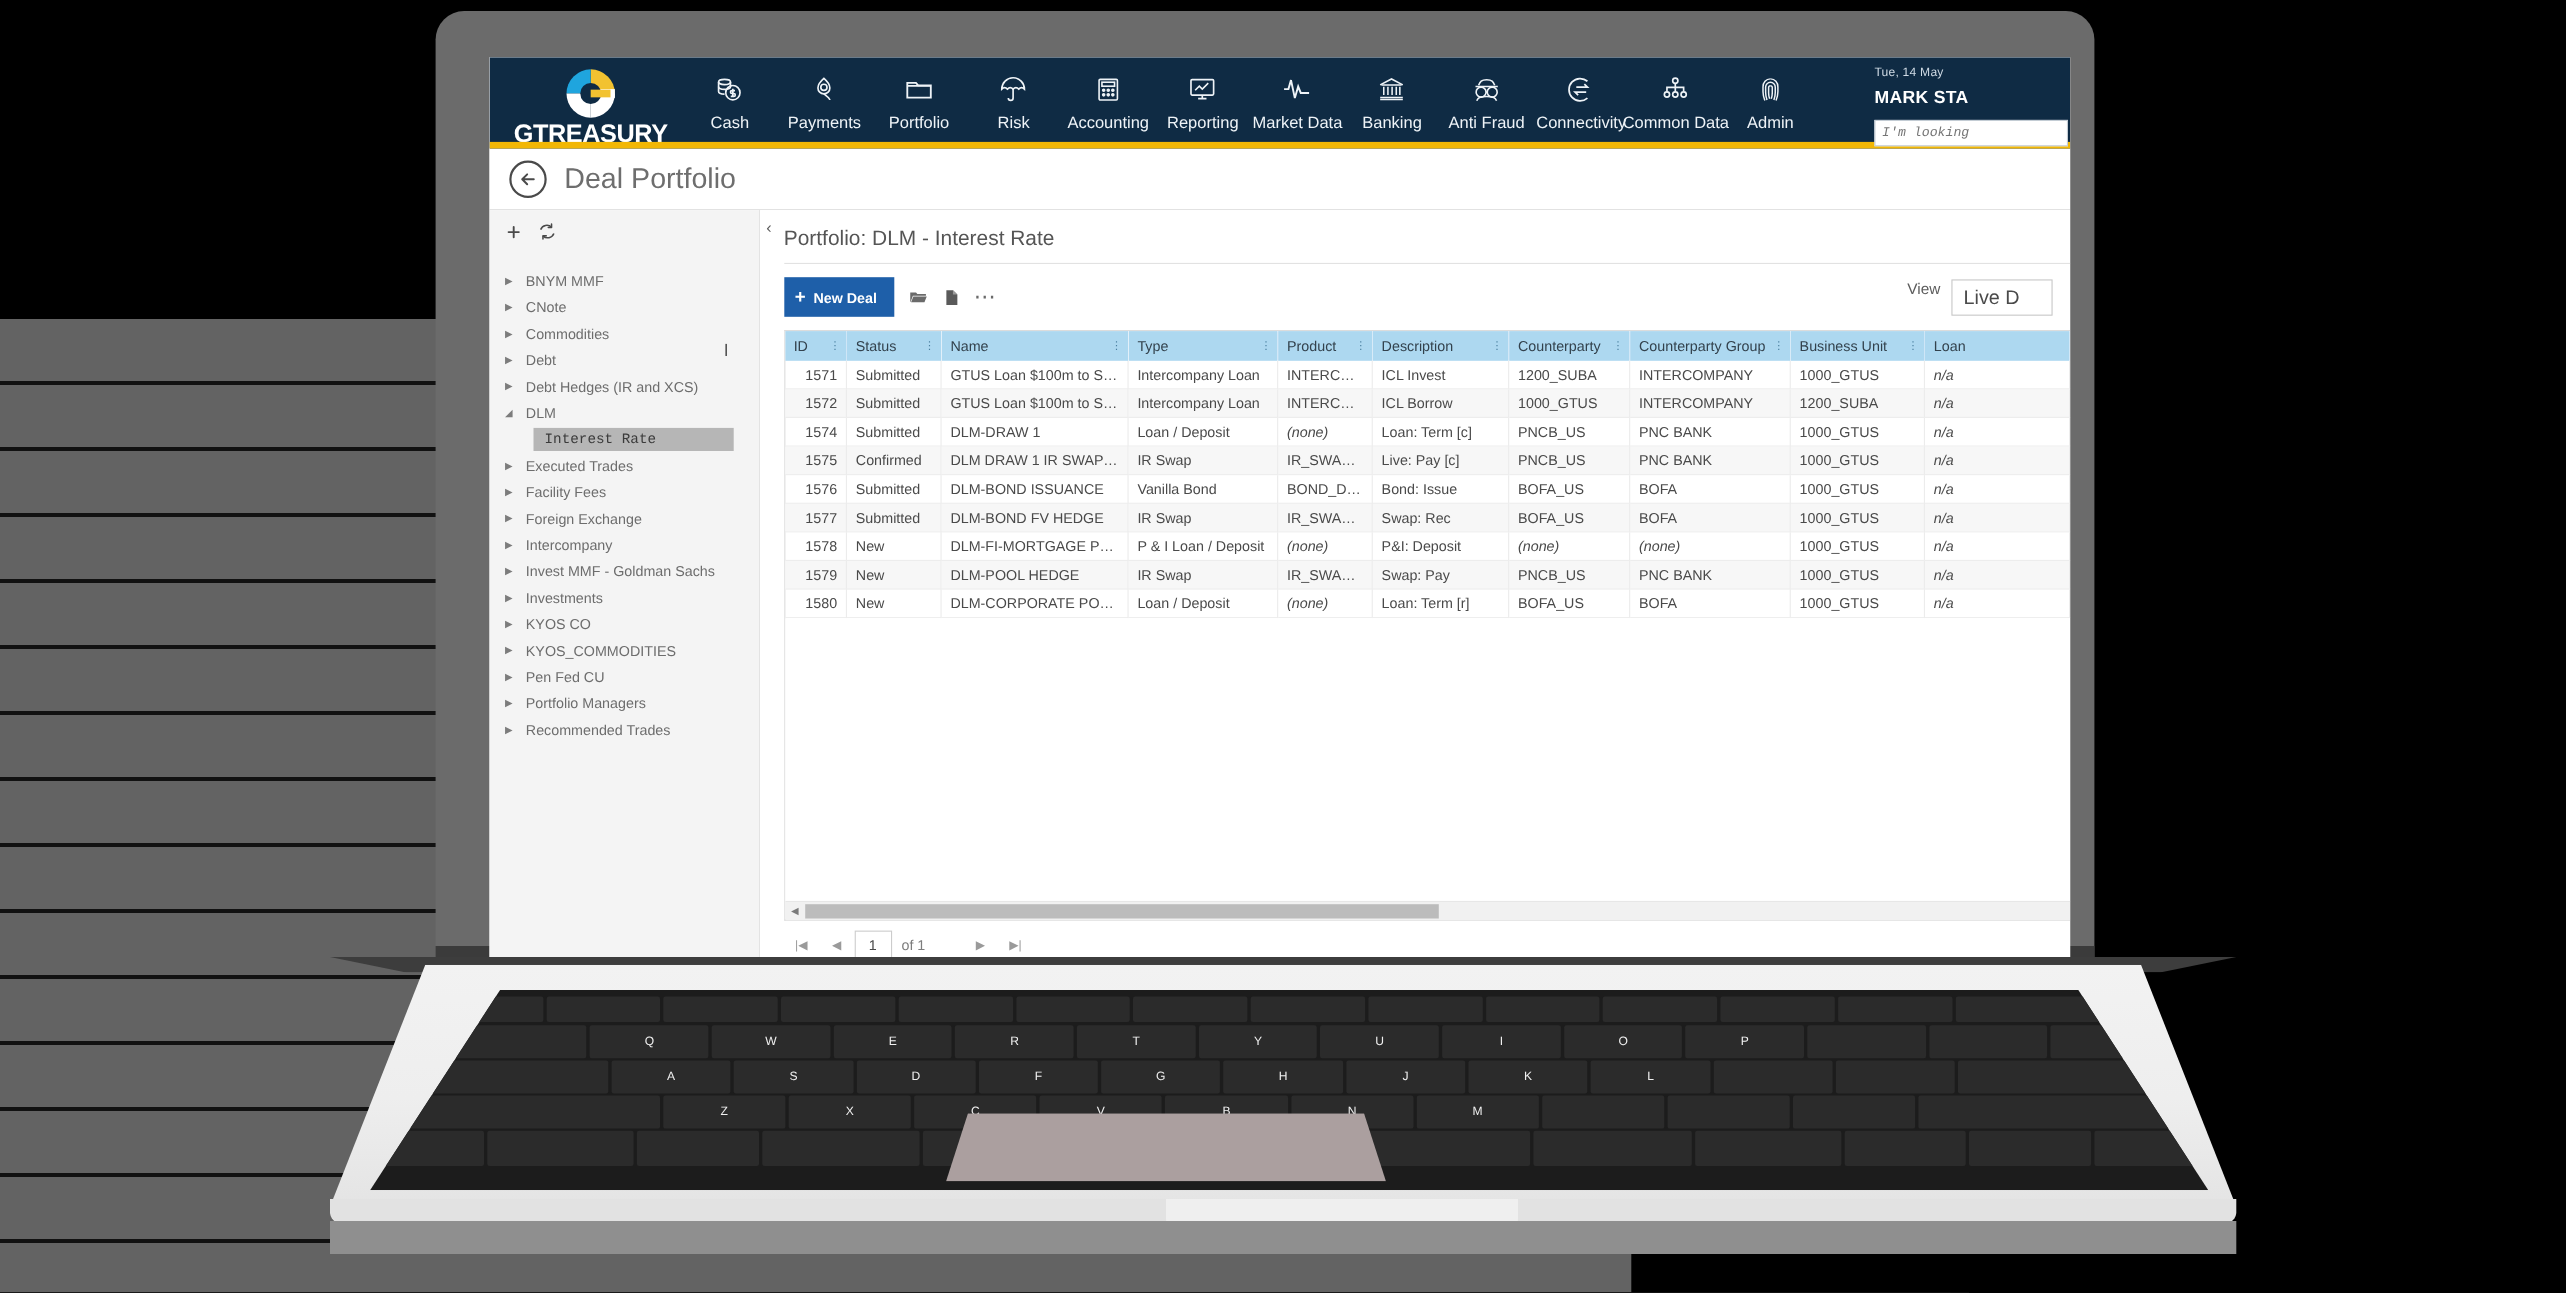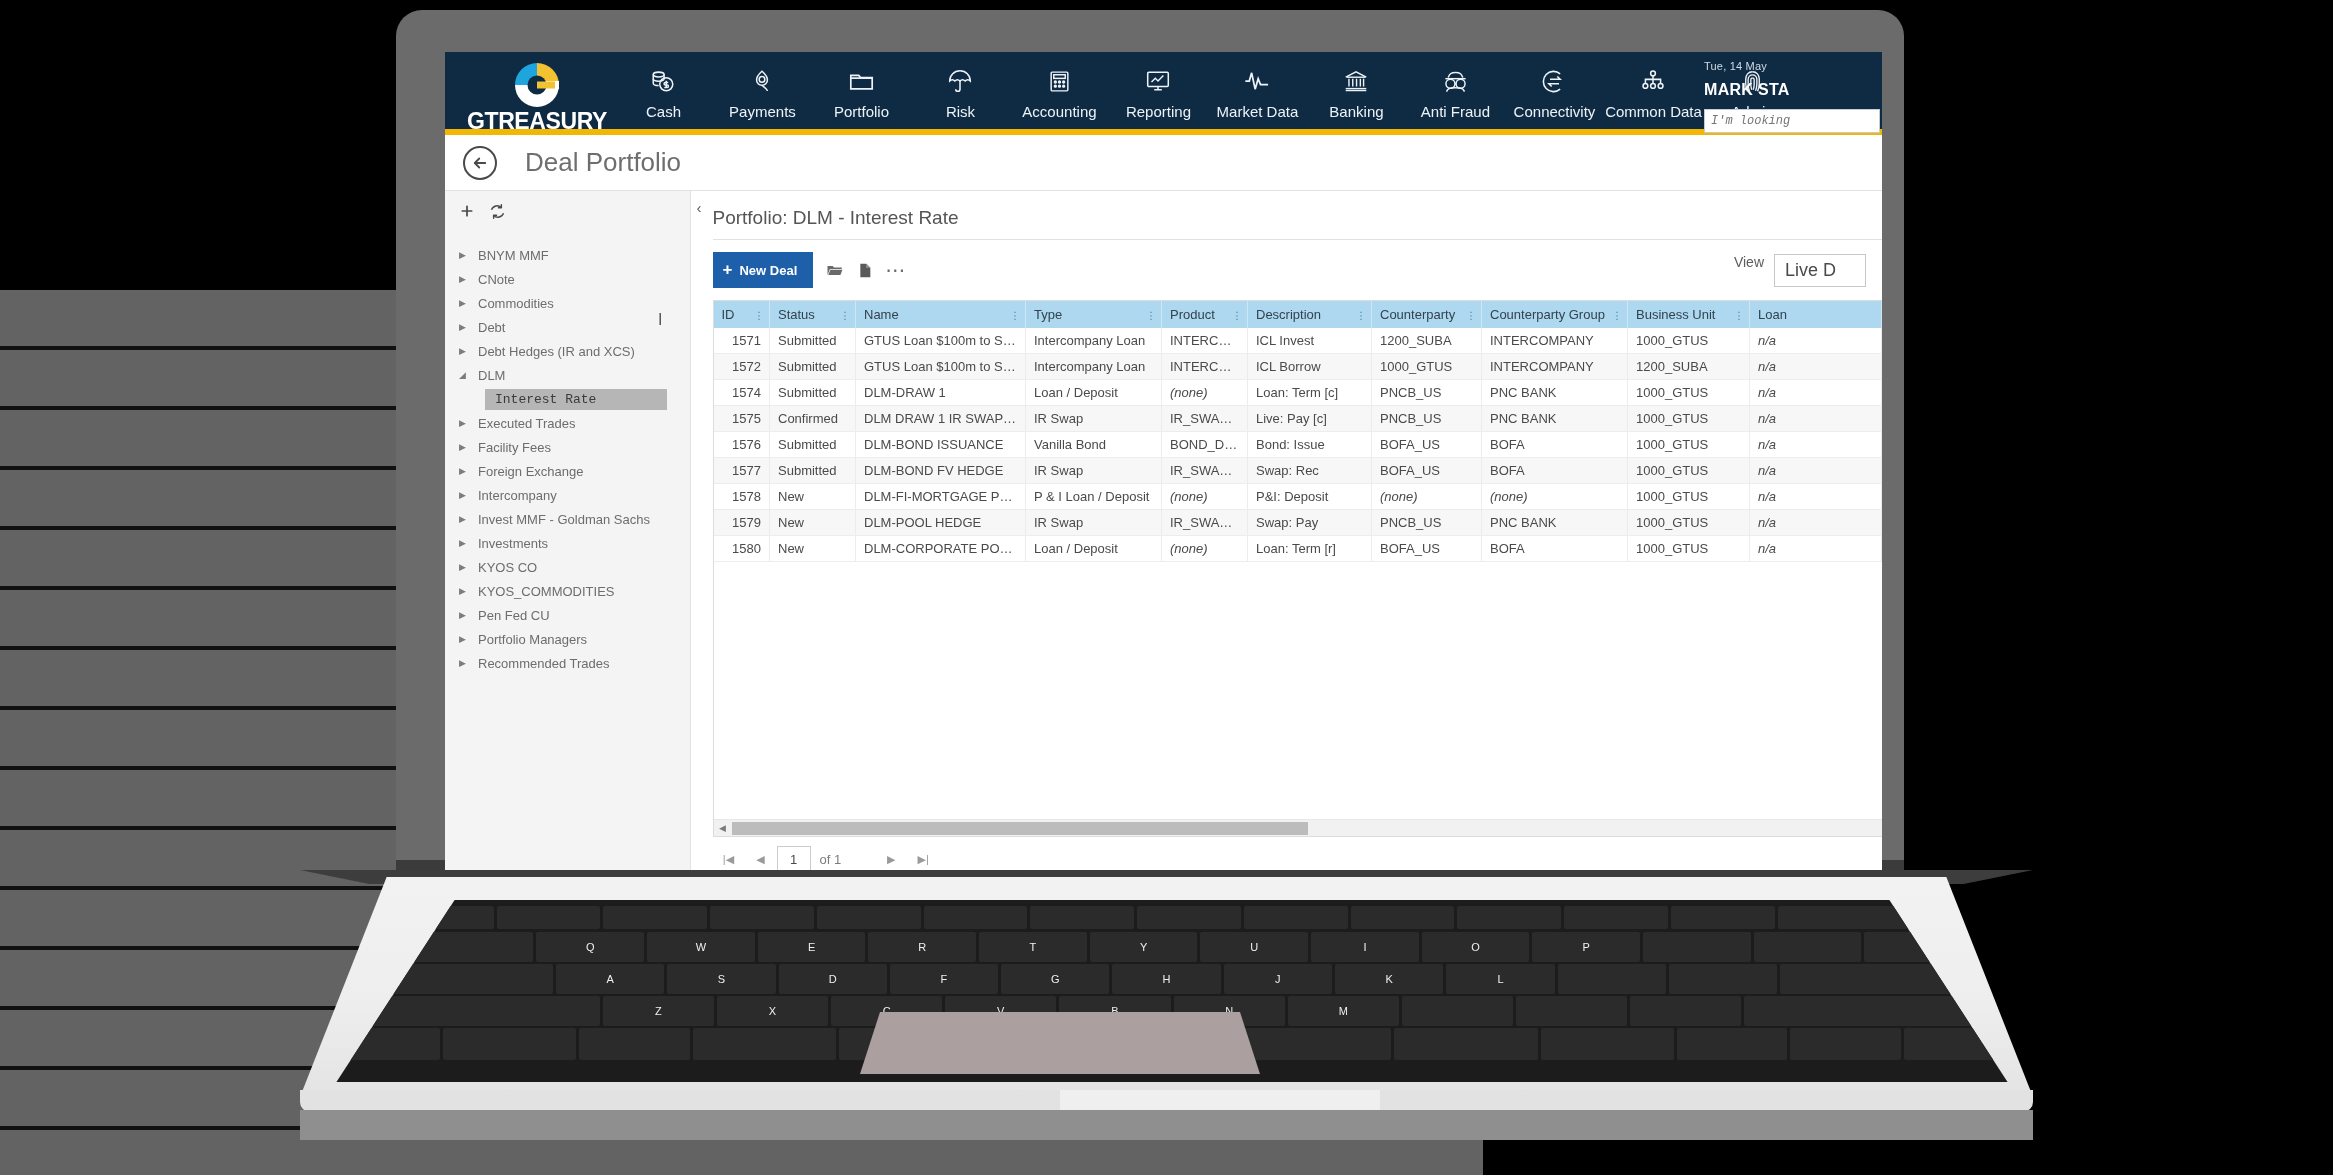--- a/index.html
+++ b/index.html
@@ -79,7 +79,7 @@
   .logo-mark{ width:54px; height:54px; position:relative; }
   .logo-word{ color:#fff; font-size:23px; font-weight:bold; letter-spacing:-0.4px; margin-top:-4px;}
   .logo-word b{ font-weight:bold; }
-  .nav-items{ display:flex; align-items:flex-end; padding-top:12px; gap:14px; }
+  .nav-items{ display:flex; align-items:flex-end; padding-top:12px; gap:1px; }
   .nav-item{ width:85px; display:flex; flex-direction:column; align-items:center; gap:5px; cursor:pointer; }
   .nav-ico{ height:34px; display:flex; align-items:center; justify-content:center; color:#eef3f7; }
   .nav-lab{ color:#eef3f7; font-size:15px; white-space:nowrap; }

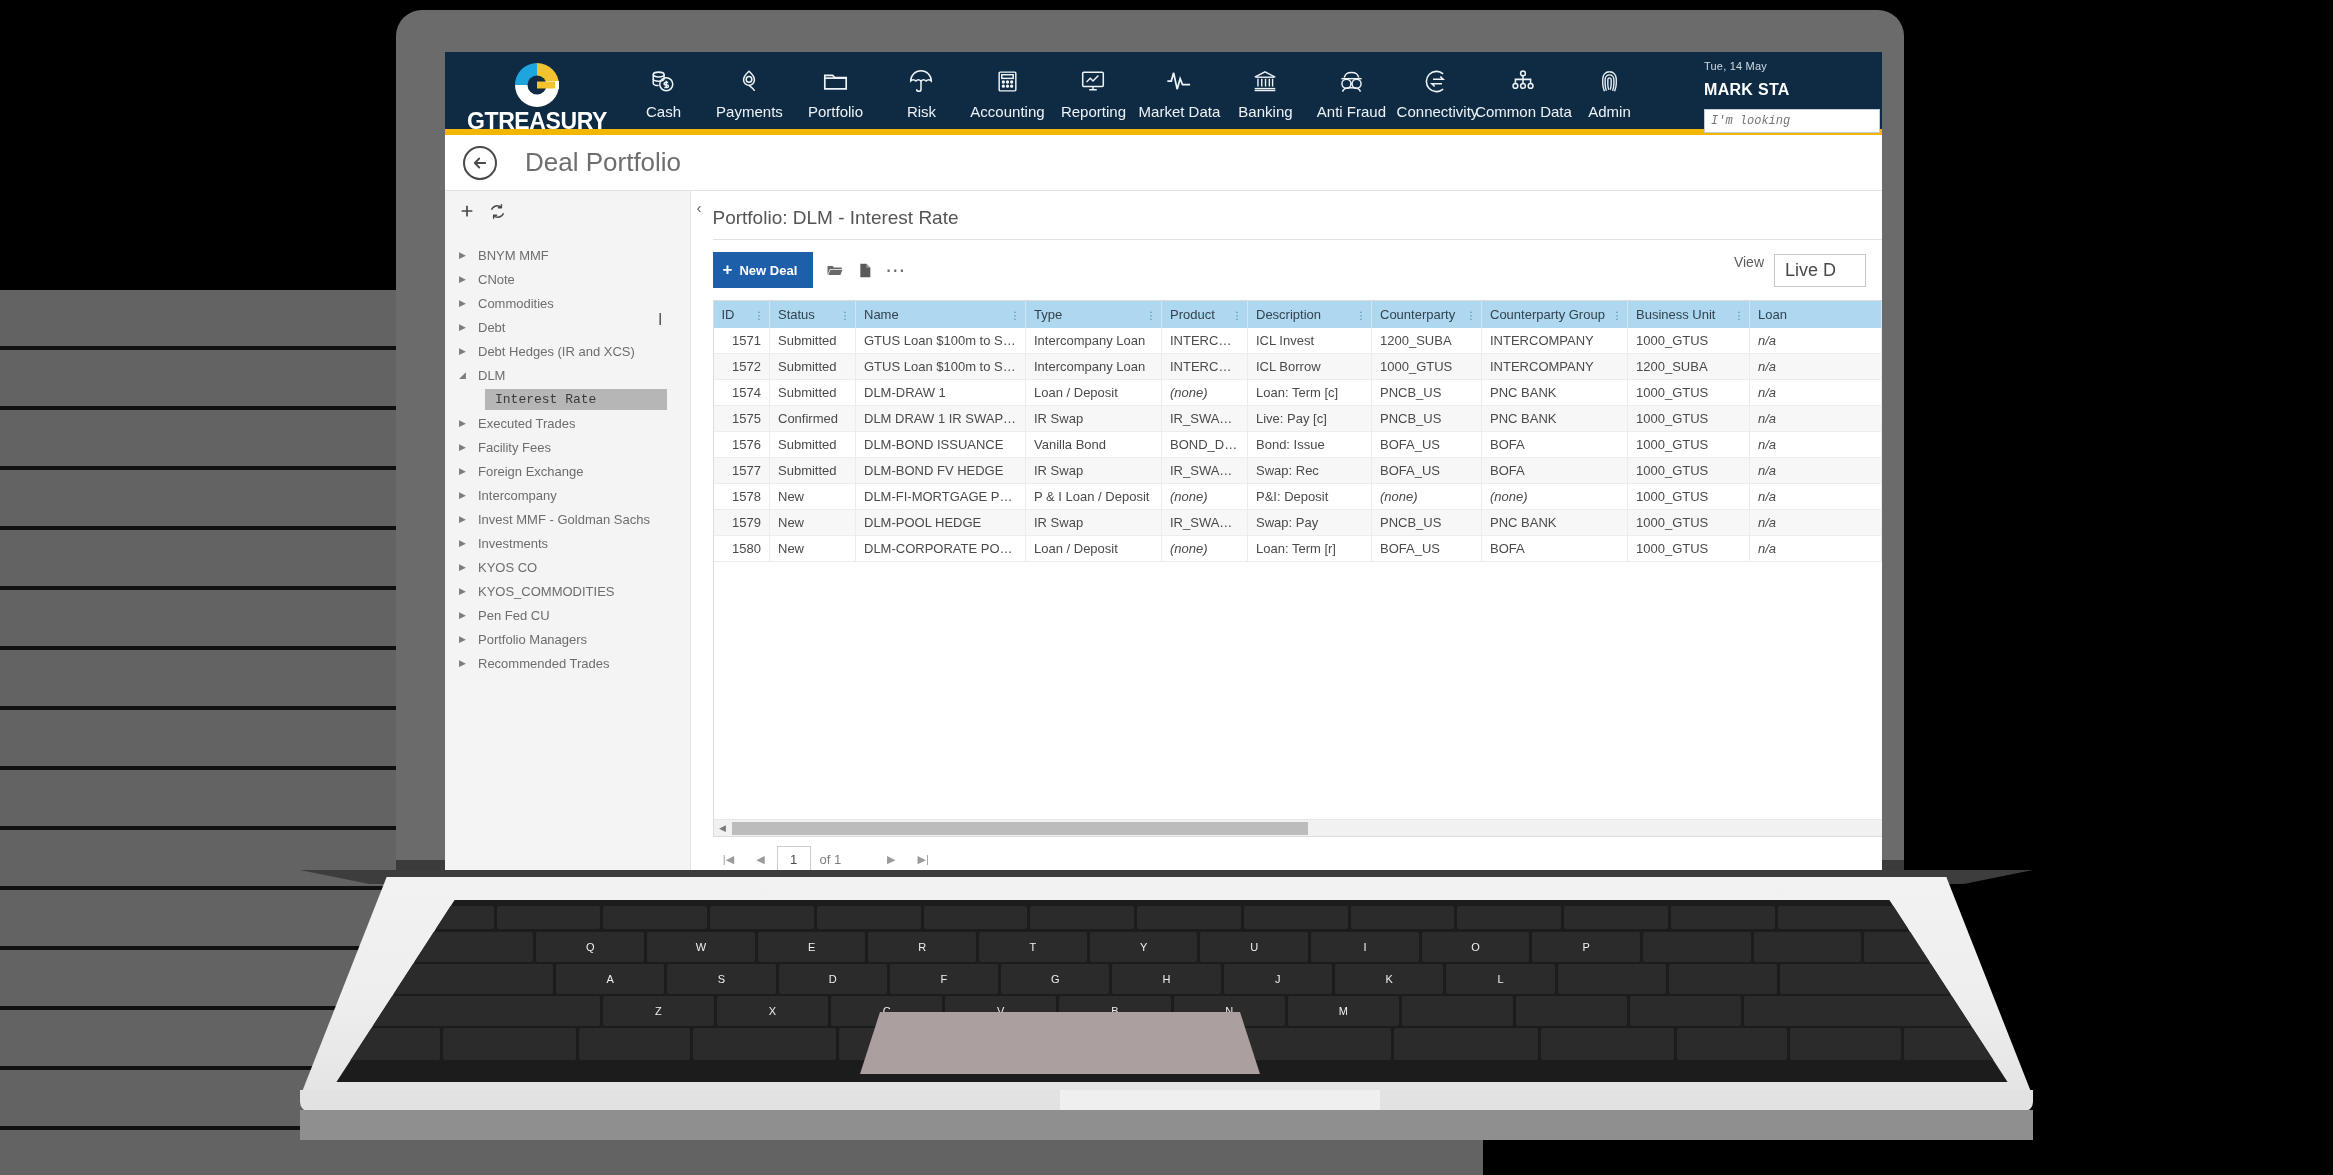--- a/index.html
+++ b/index.html
@@ -90,7 +90,7 @@
      font-size:12px; font-style:italic; color:#9aa3ab; padding:3px 6px;font-family:Liberation Mono, monospace; }
 
   
-  .page-head{ height:55px; display:flex; align-items:center; padding-left:18px; gap:28px; background:#fff;}
+  .page-head{ height:55px; display:flex; align-items:center; padding-left:18px; gap:16px; background:#fff;}
   .back-btn{ width:34px; height:34px; border:2.5px solid #4a4a4a; border-radius:50%;
      display:flex; align-items:center; justify-content:center; cursor:pointer; }
   .page-title{ font-size:26px; color:#6e6e6e; font-weight:normal; }

